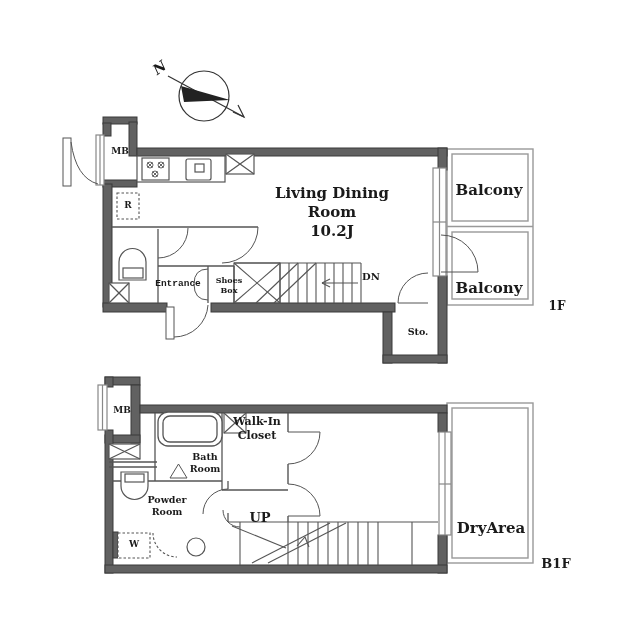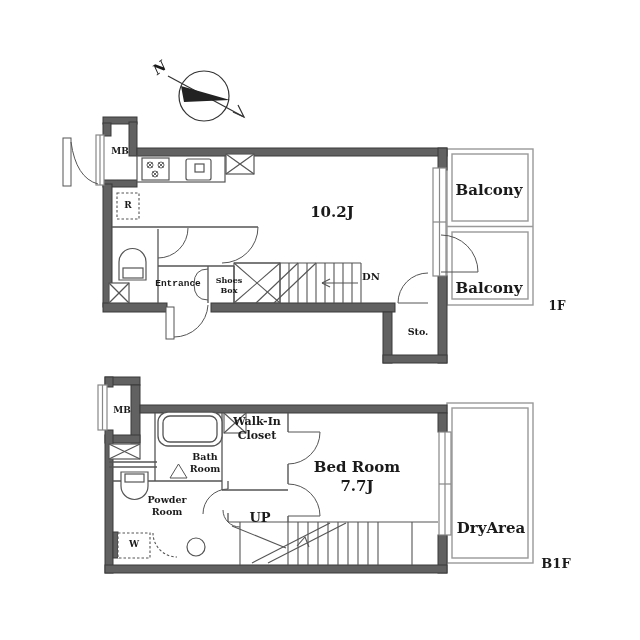--- a/index.html
+++ b/index.html
@@ -252,6 +252,7 @@
       <span>R</span>
     </div>
   <div class="lbl wrap" style="left:332px;top:212px;font-size:15px;width:132px;">
+    <span>Living Dining Room</span>
     <span>10.2J</span>
   </div>
   <div class="lbl" style="left:489px;top:190px;font-size:15px;">

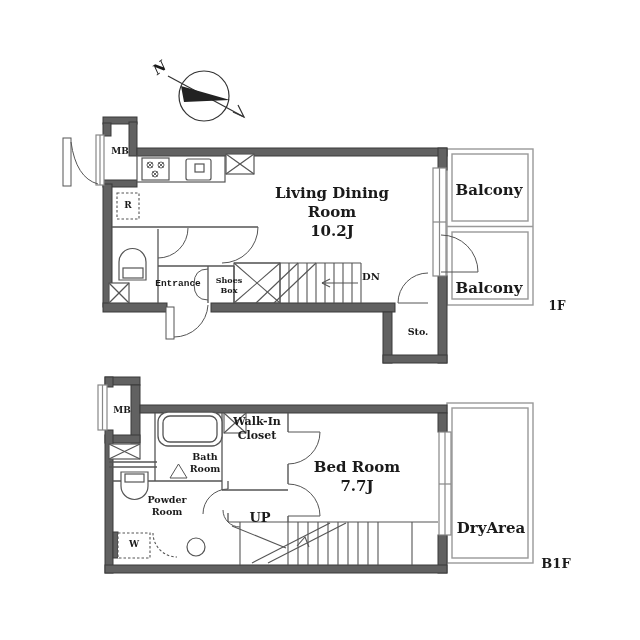--- a/index.html
+++ b/index.html
@@ -286,10 +286,6 @@
   <div class="lbl wrap" style="left:257px;top:429px;font-size:11px;width:54px;">
       <span>Walk-In Closet</span>
     </div>
-  <div class="lbl wrap" style="left:357px;top:477px;font-size:15px;width:110px;">
-    <span>Bed Room</span>
-    <span>7.7J</span>
-  </div>
   <div class="lbl" style="left:491px;top:492px;font-size:15px;margin-top:36px;">
       <span>DryArea</span>
     </div>

